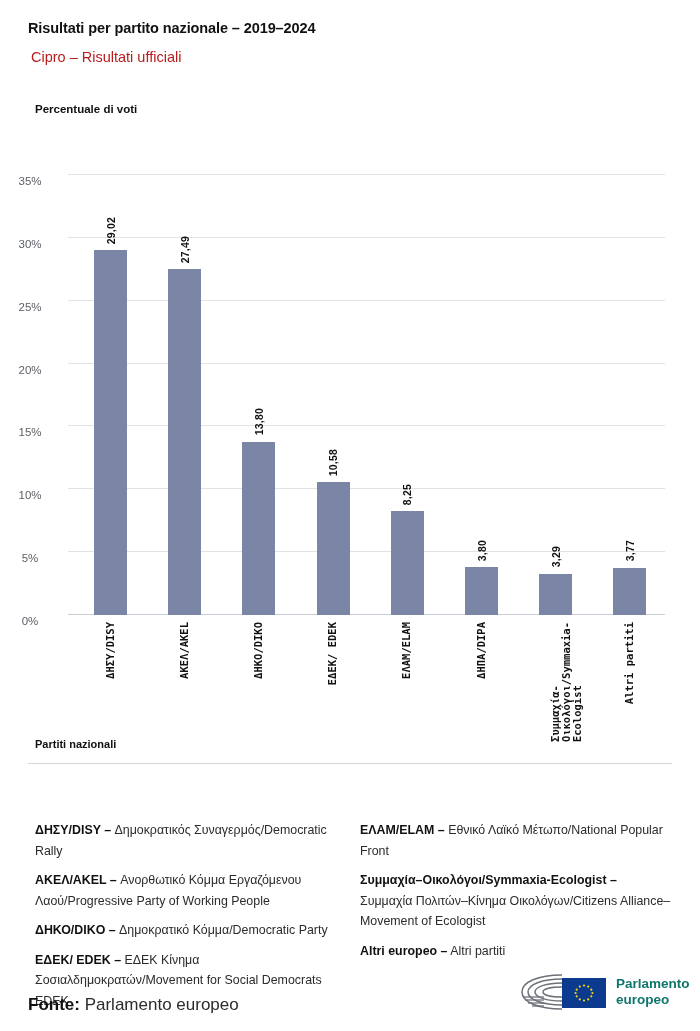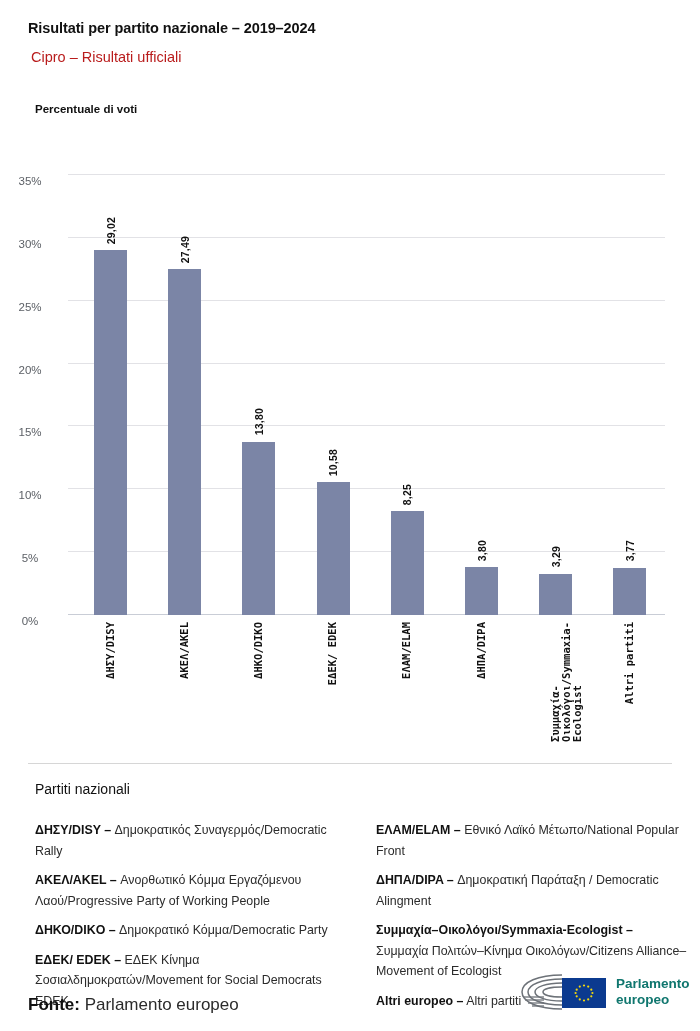--- a/index.html
+++ b/index.html
@@ -111,10 +111,9 @@
     position: absolute;
     left: 35px;
     top: 0;
-    font-size: 14px;
-    font-weight: normal;
-    color: #111111;
-    margin-top: 43px;
+    font-size: 11px;
+    font-weight: bold;
+    color: #111111;
   }
   #legend-rule {
     position: absolute;

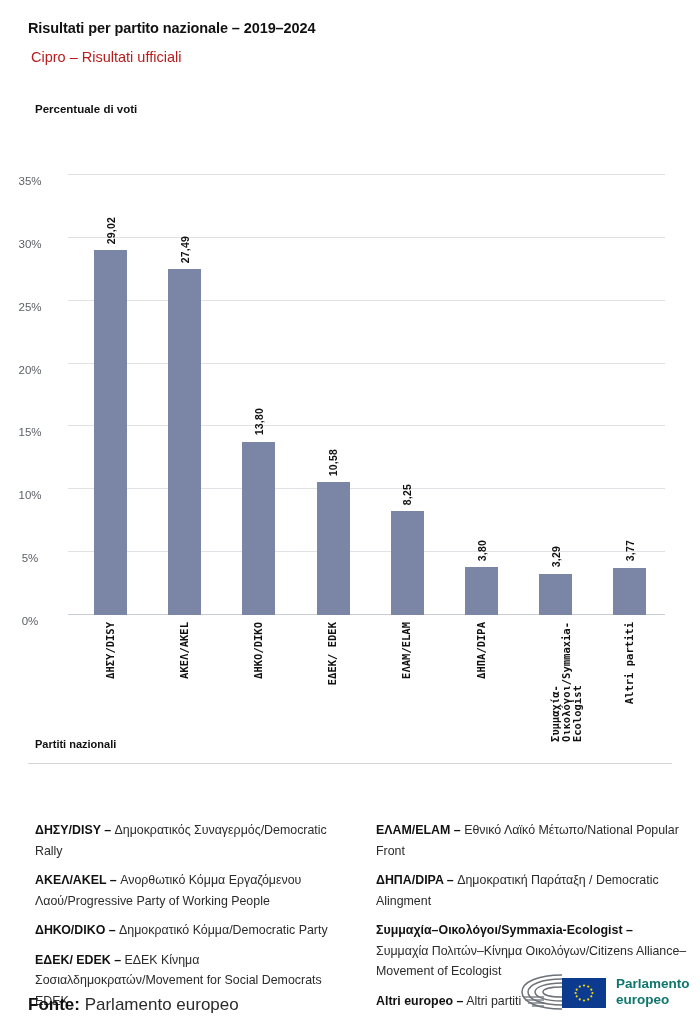--- a/index.html
+++ b/index.html
@@ -132,7 +132,7 @@
     margin-top: 44px;
   }
   #legend-col-left  { left: 35px;  width: 320px; }
-  #legend-col-right { left: 376px; width: 312px; }
+  #legend-col-right { left: 360px; width: 312px; }
   .legend-entry { margin-bottom: 9px; }
   .legend-entry b { font-weight: bold; color: #111111; }
 

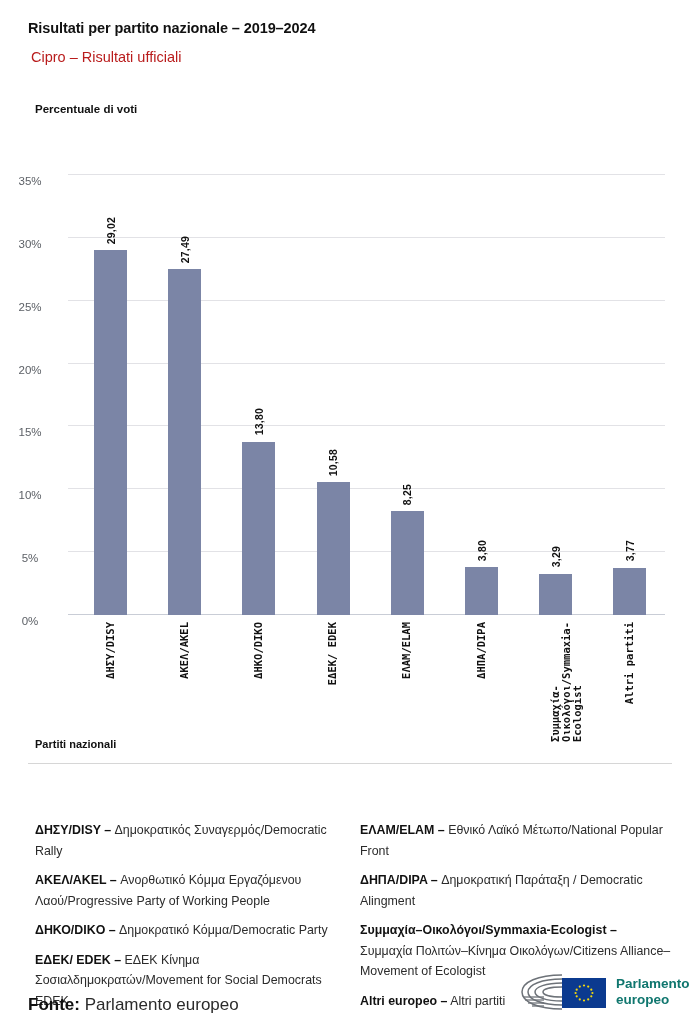--- a/index.html
+++ b/index.html
@@ -238,7 +238,6 @@
     </div>
   <div class="legend-col" id="legend-col-right">
       <div class="legend-entry"><b>ΕΛΑΜ/ELAM –</b><span> Εθνικό Λαϊκό Μέτωπο/National Popular Front</span></div>
-      <div class="legend-entry"><b>ΔΗΠΑ/DIPA –</b><span> Δημοκρατική Παράταξη / Democratic Alingment</span></div>
       <div class="legend-entry"><b>Συμμαχία–Οικολόγοι/Symmaxia-Ecologist –</b><span> Συμμαχία Πολιτών–Κίνημα Οικολόγων/Citizens Alliance–Movement of Ecologist</span></div>
       <div class="legend-entry"><b>Altri europeo –</b><span> Altri partiti</span></div>
     </div>

